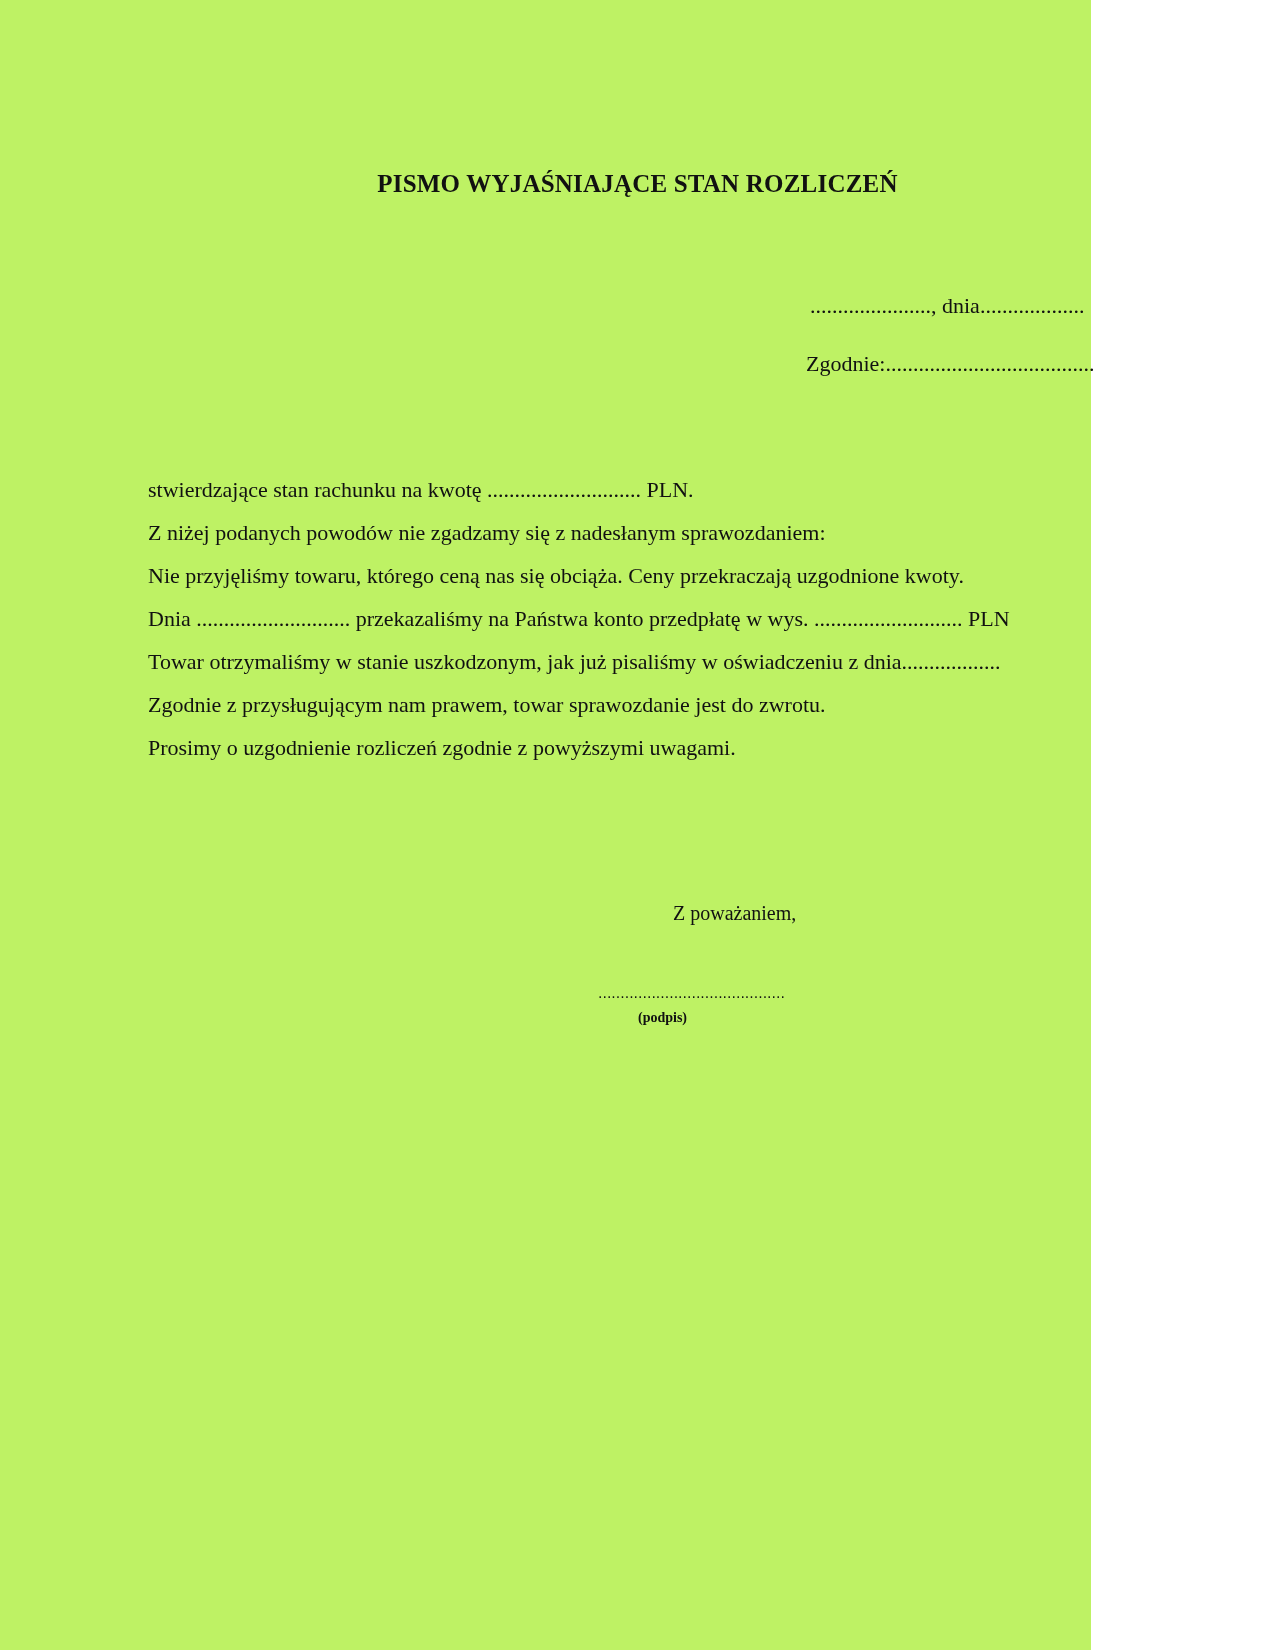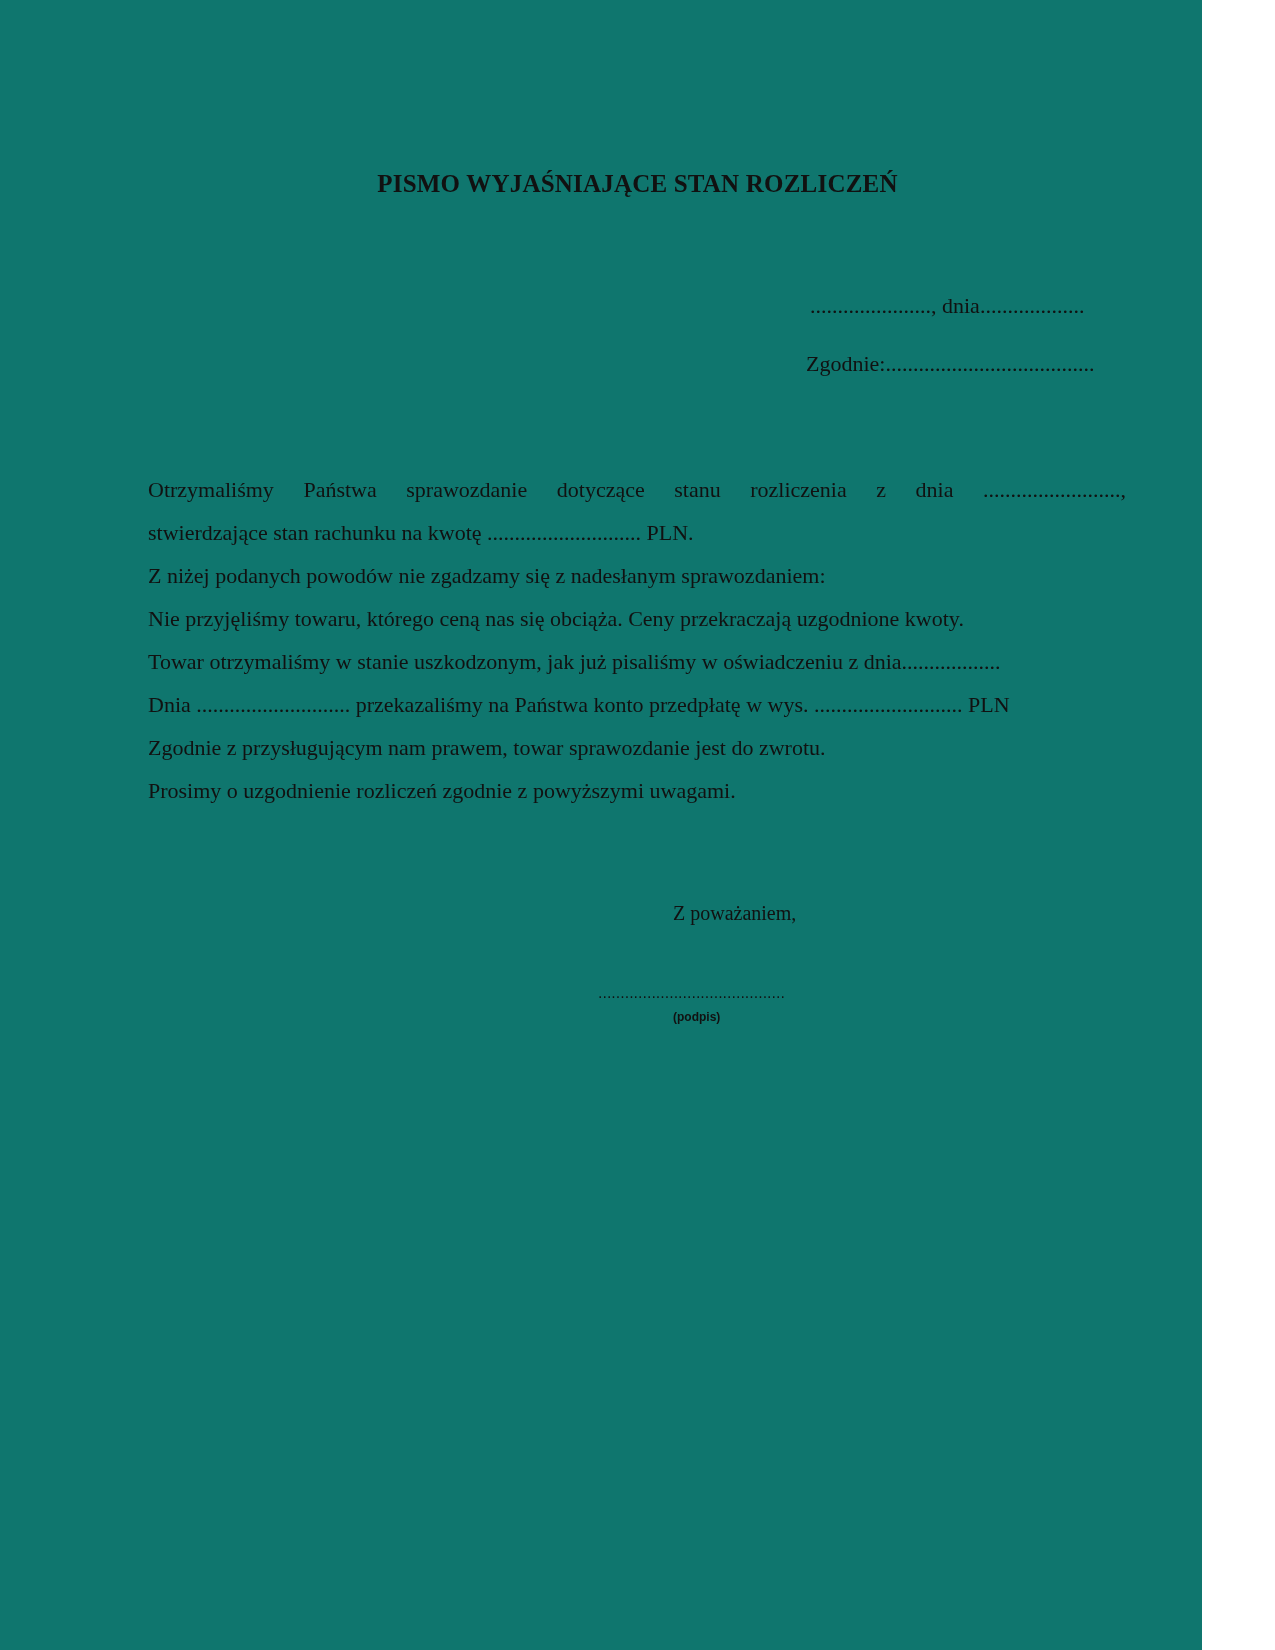--- a/index.html
+++ b/index.html
@@ -18,9 +18,9 @@
     .page {
       position: absolute;
       left: 0; top: 0;
-      width: 1202px;
+      width: 1091px;
       height: 1650px;
-      background: #0f766e;
+      background: #bef264;
     }
     .title {
       position: absolute;

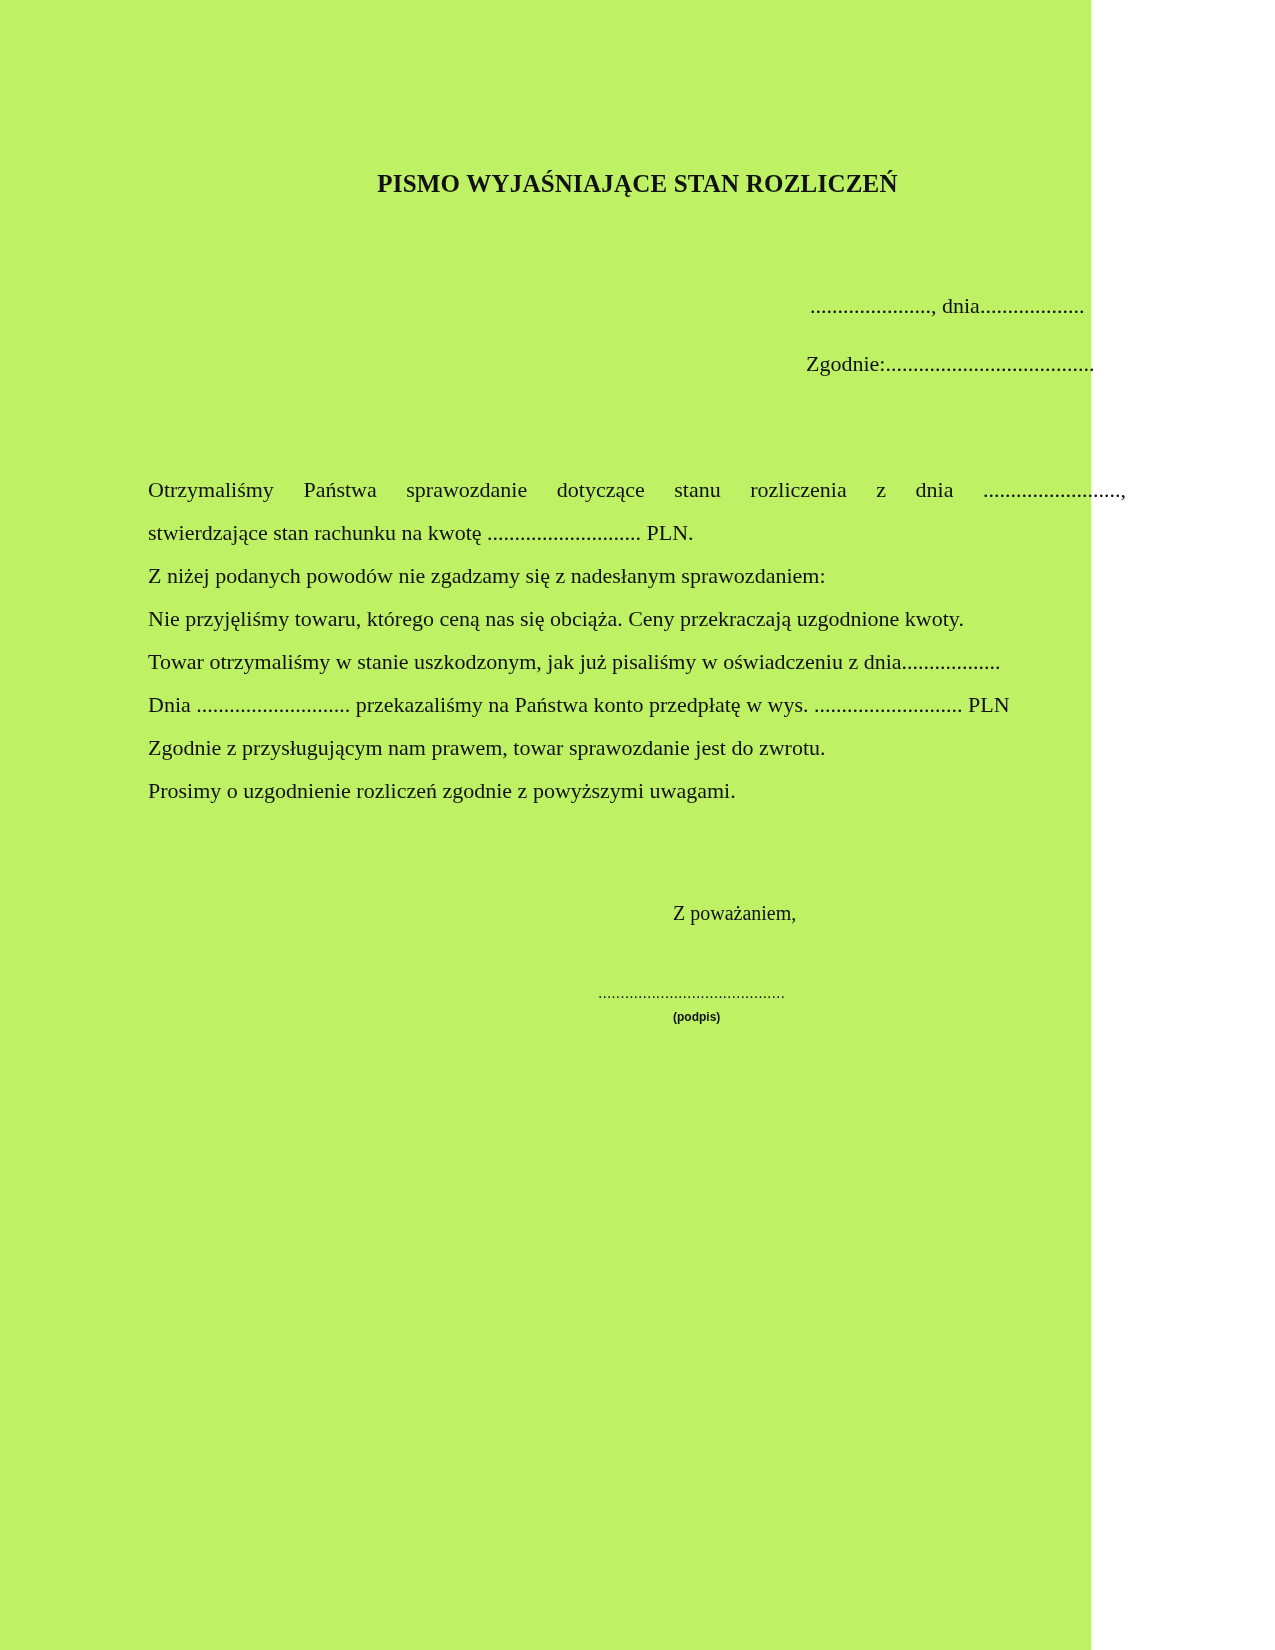--- a/index.html
+++ b/index.html
@@ -96,7 +96,6 @@
   <div class="right-line addressee">Zgodnie:......................................</div>
 
   <div class="body-text">
-    <span class="body-line justified">Otrzymaliśmy Państwa sprawozdanie dotyczące stanu rozliczenia z dnia .........................,</span>
     <span class="body-line">stwierdzające stan rachunku na kwotę ............................ PLN.</span>
     <span class="body-line">Z niżej podanych powodów nie zgadzamy się z nadesłanym sprawozdaniem:</span>
     <span class="body-line">Nie przyjęliśmy towaru, którego ceną nas się obciąża. Ceny przekraczają uzgodnione kwoty.</span>

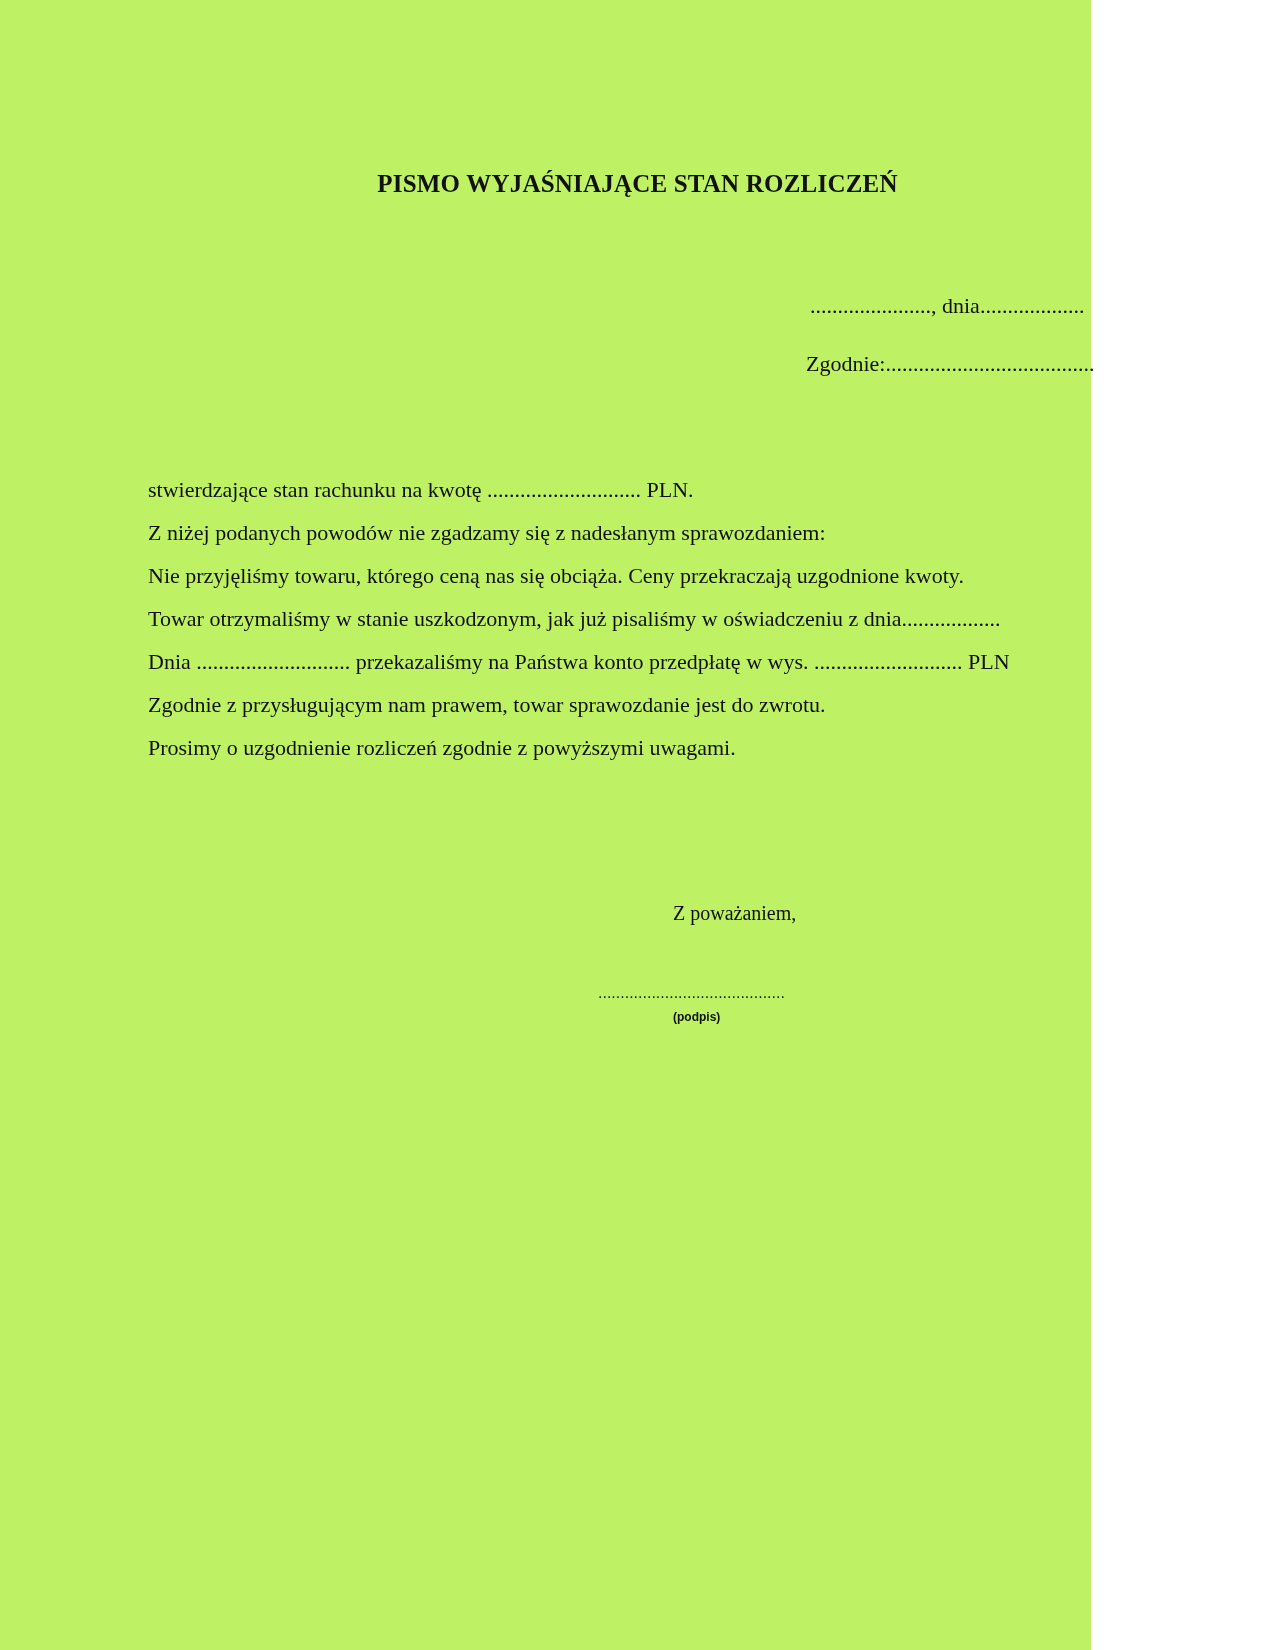--- a/index.html
+++ b/index.html
@@ -99,8 +99,8 @@
     <span class="body-line">stwierdzające stan rachunku na kwotę ............................ PLN.</span>
     <span class="body-line">Z niżej podanych powodów nie zgadzamy się z nadesłanym sprawozdaniem:</span>
     <span class="body-line">Nie przyjęliśmy towaru, którego ceną nas się obciąża. Ceny przekraczają uzgodnione kwoty.</span>
+    <span class="body-line">Dnia ............................ przekazaliśmy na Państwa konto przedpłatę w wys. ........................... PLN</span>
     <span class="body-line">Towar otrzymaliśmy w stanie uszkodzonym, jak już pisaliśmy w oświadczeniu z dnia..................</span>
-    <span class="body-line">Dnia ............................ przekazaliśmy na Państwa konto przedpłatę w wys. ........................... PLN</span>
     <span class="body-line">Zgodnie z przysługującym nam prawem, towar sprawozdanie jest do zwrotu.</span>
     <span class="body-line">Prosimy o uzgodnienie rozliczeń zgodnie z powyższymi uwagami.</span>
   </div>

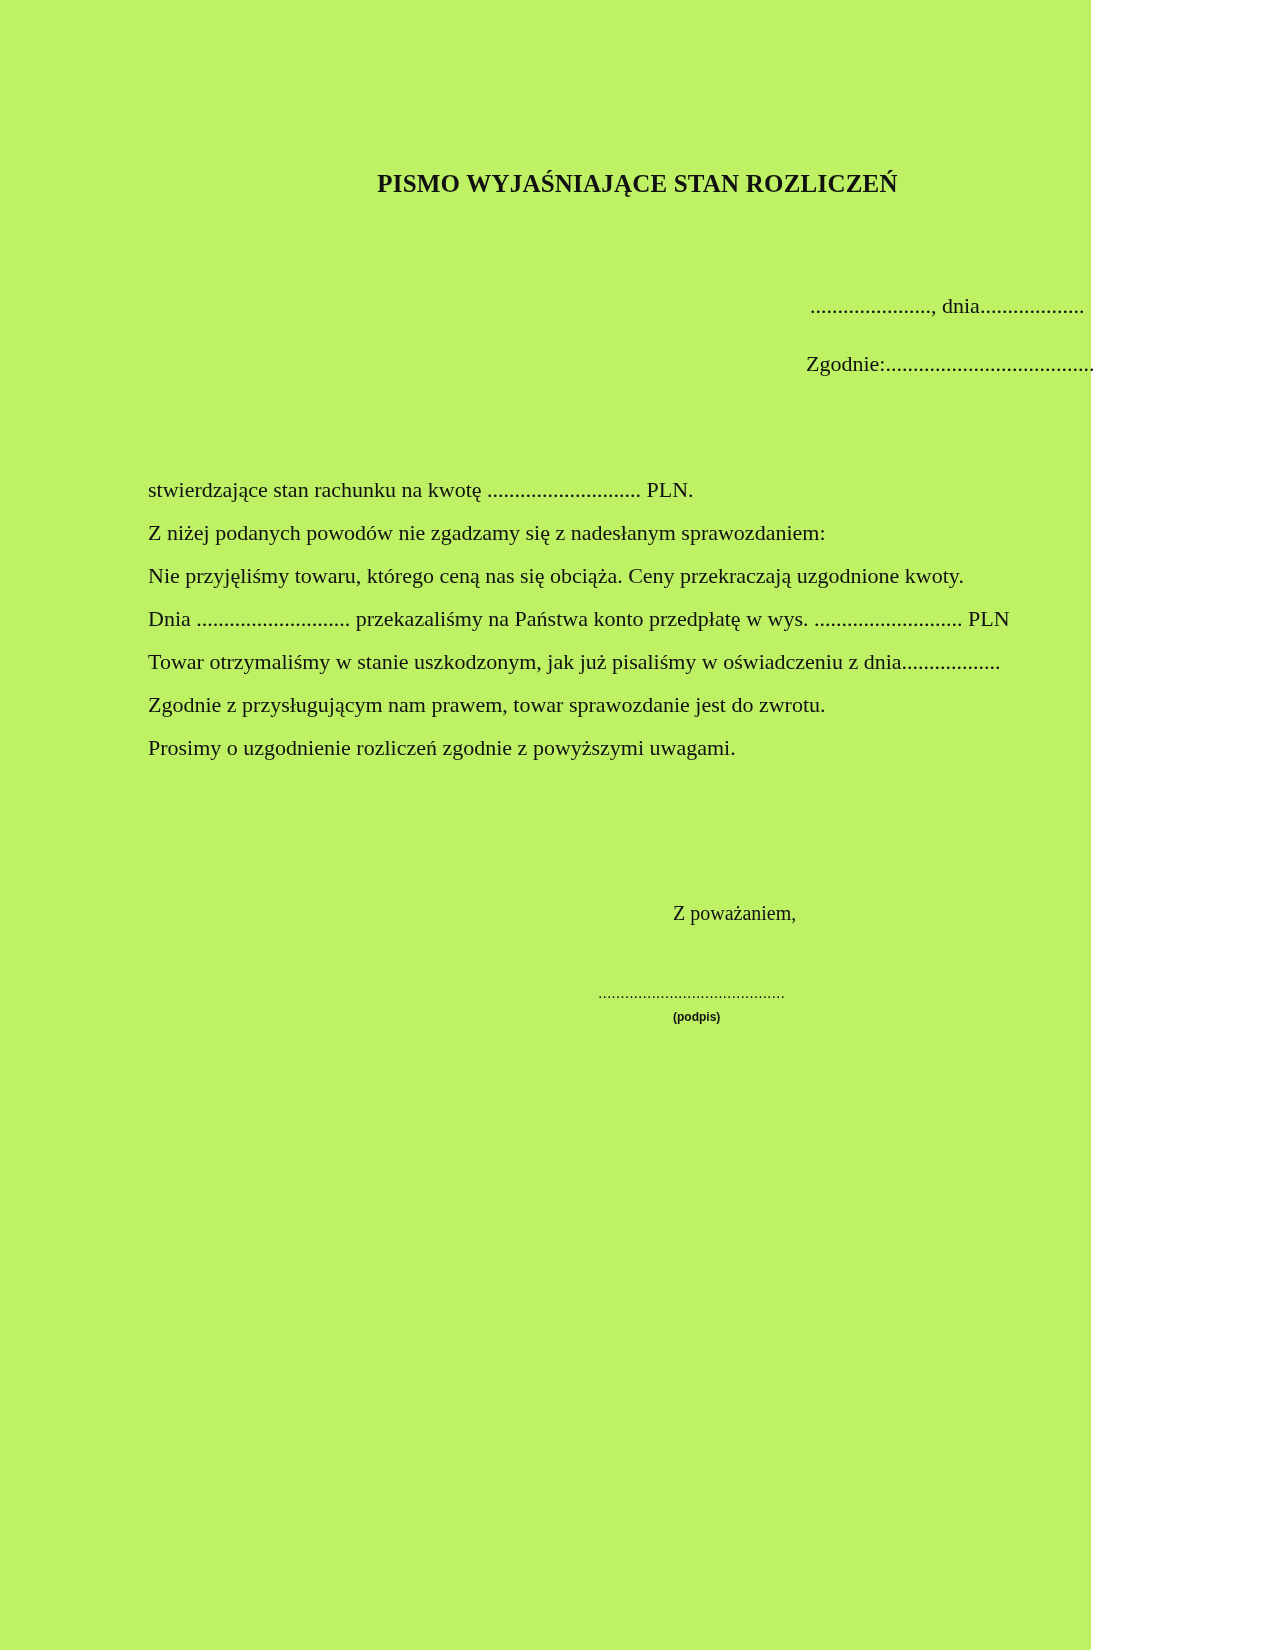--- a/index.html
+++ b/index.html
@@ -77,11 +77,11 @@
     }
     .sig-label {
       position: absolute;
-      left: 673px;
+      left: 638px;
       top: 1010px;
-      font-size: 12px;
+      font-size: 14px;
       font-weight: bold;
-      font-family: Liberation Sans, sans-serif;
+      font-family: Liberation Serif, serif;
       white-space: nowrap;
     }
   </style>

